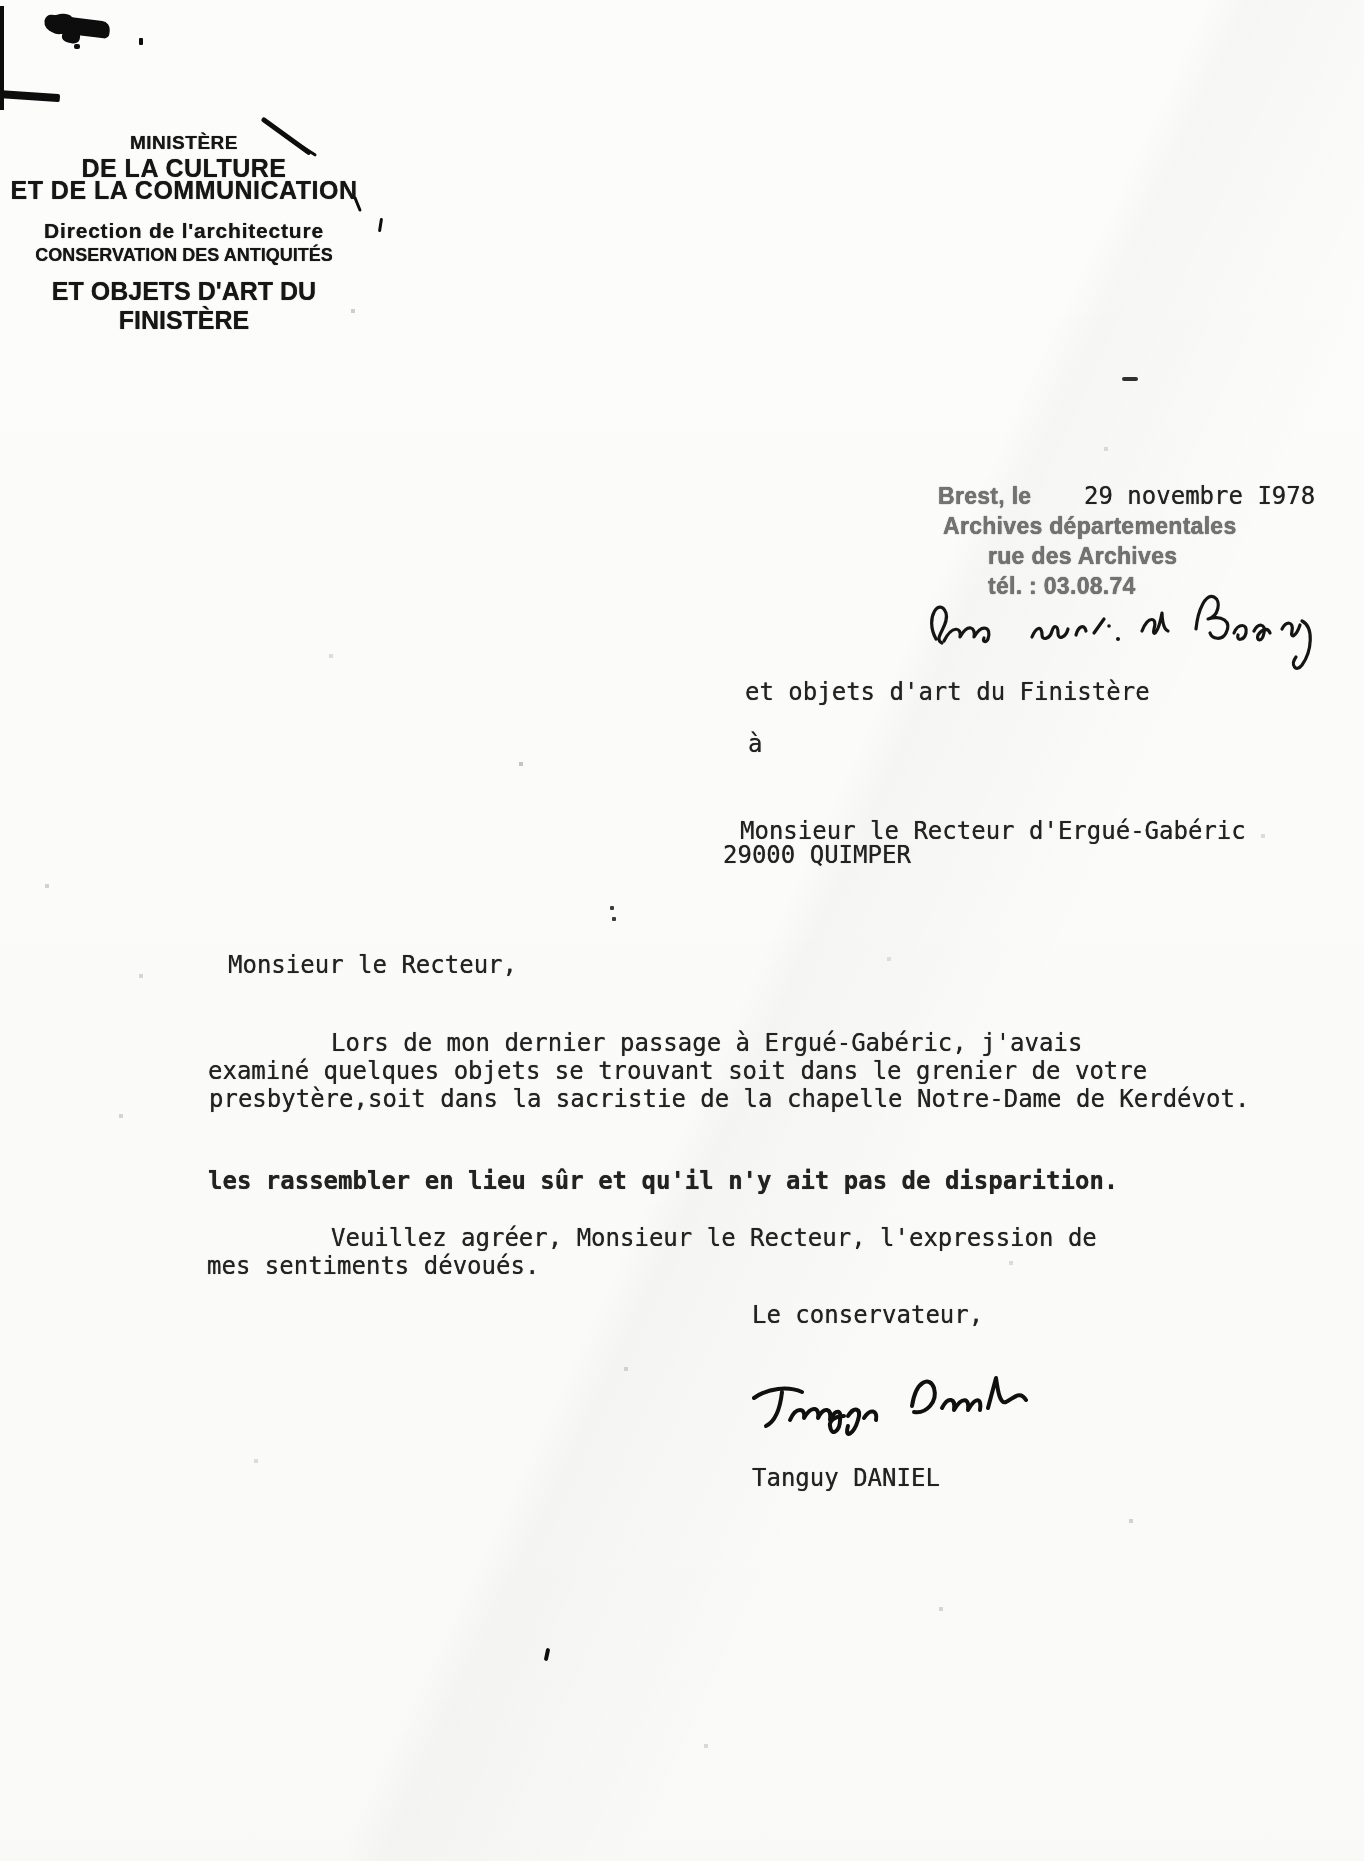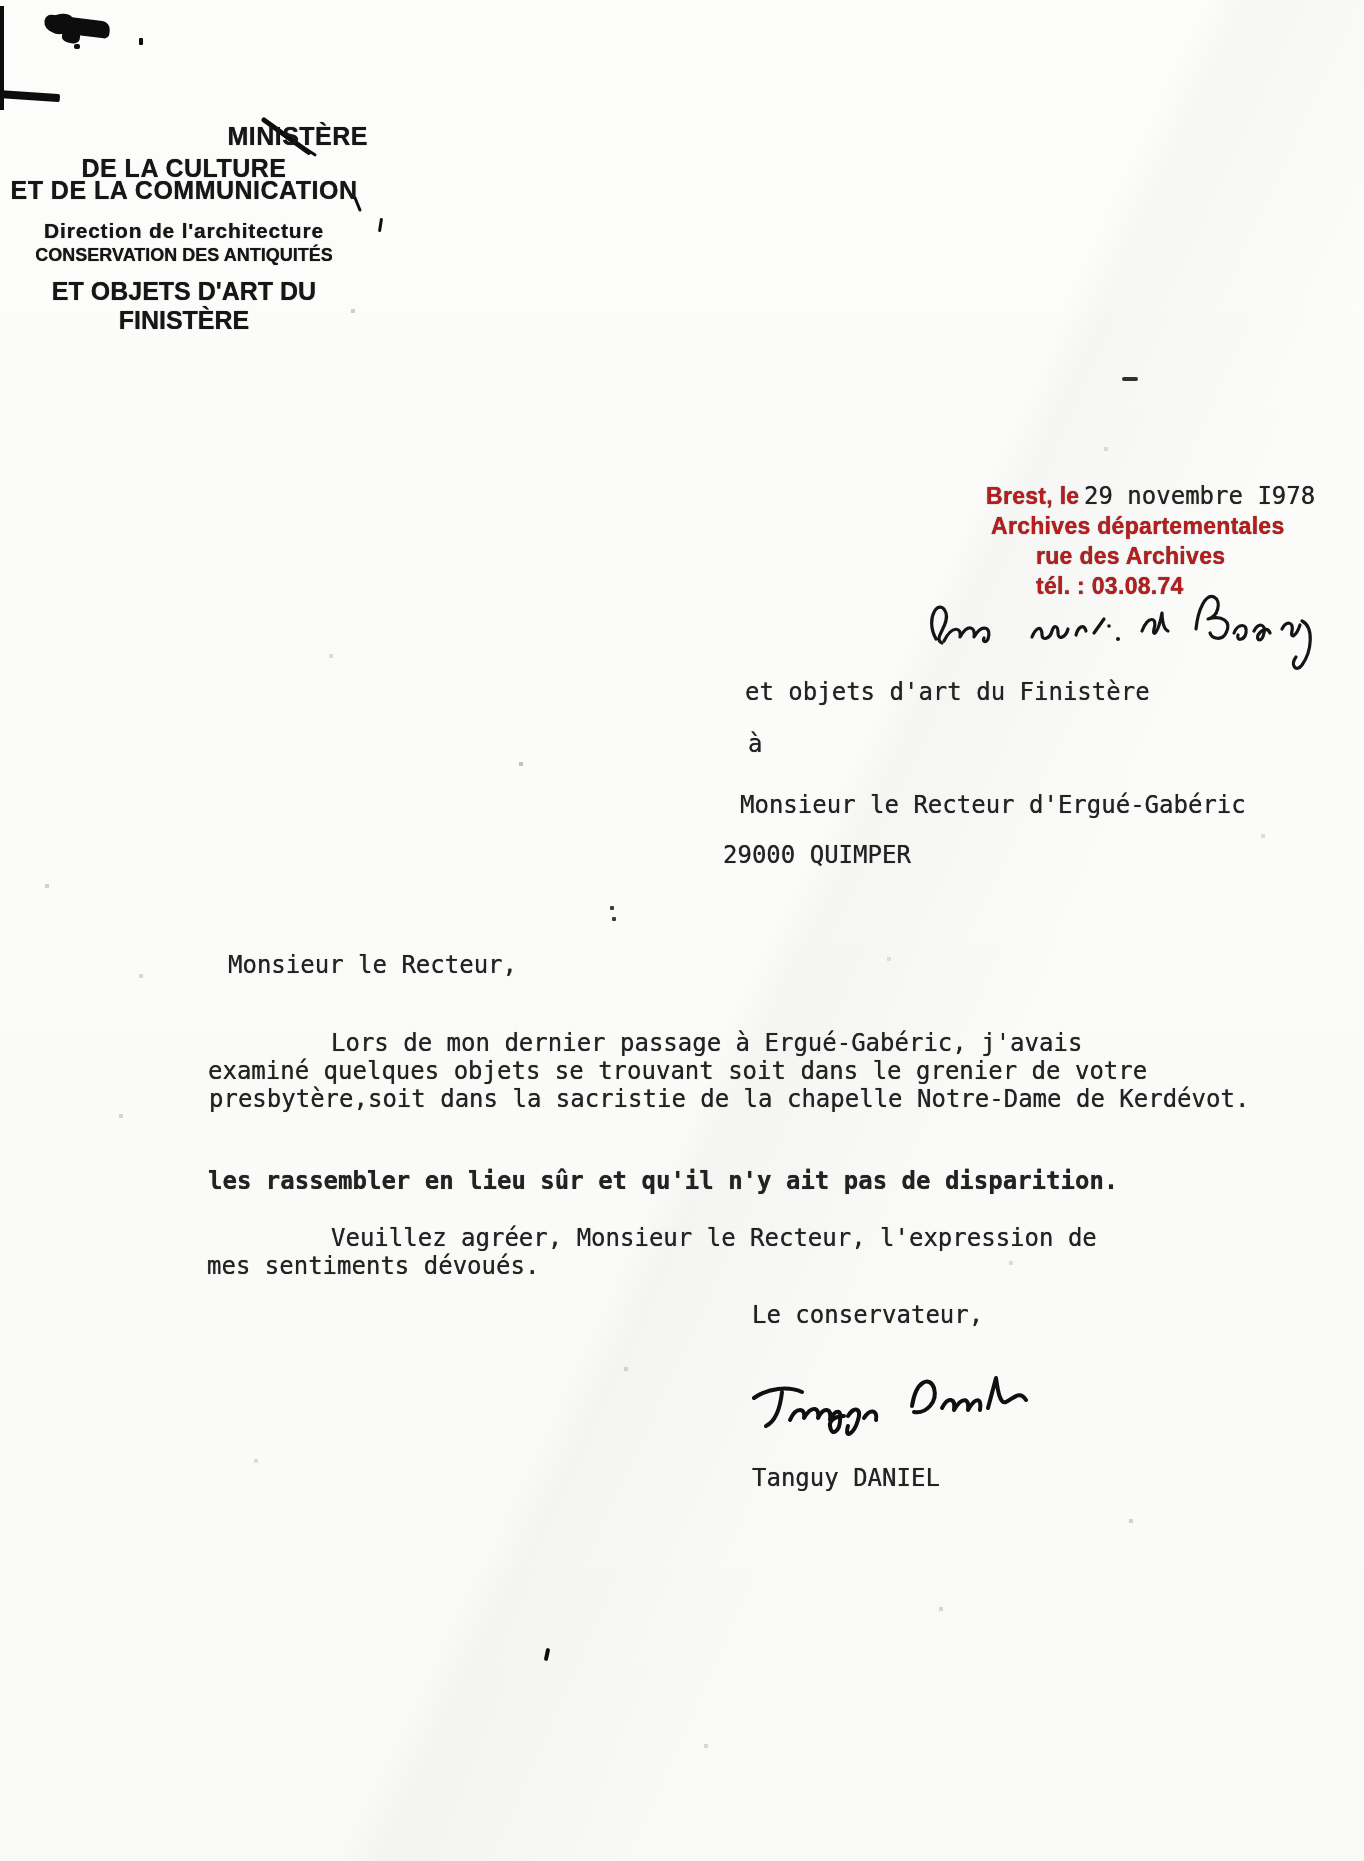--- a/index.html
+++ b/index.html
@@ -88,7 +88,7 @@
   <div class="artifact" style="left:545px;top:1648px;width:4px;height:13px;border-radius:2px;transform:rotate(12deg);"></div>
 
   <div style="position:absolute;left:0;top:0;width:368px;height:320px;">
-    <div class="lh-line" style="top:122px;font-size:25px;text-align:right;">MINISTÈRE</div>
+    <div class="lh-line" style="top:132px;font-size:19px;">MINISTÈRE</div>
     <div class="lh-line" style="top:154px;font-size:25px;">DE LA CULTURE</div>
     <div class="lh-line" style="top:176px;font-size:25px;">ET DE LA COMMUNICATION</div>
     <div class="lh-line" style="top:219px;font-size:21px;letter-spacing:0.8px;">Direction de l'architecture</div>

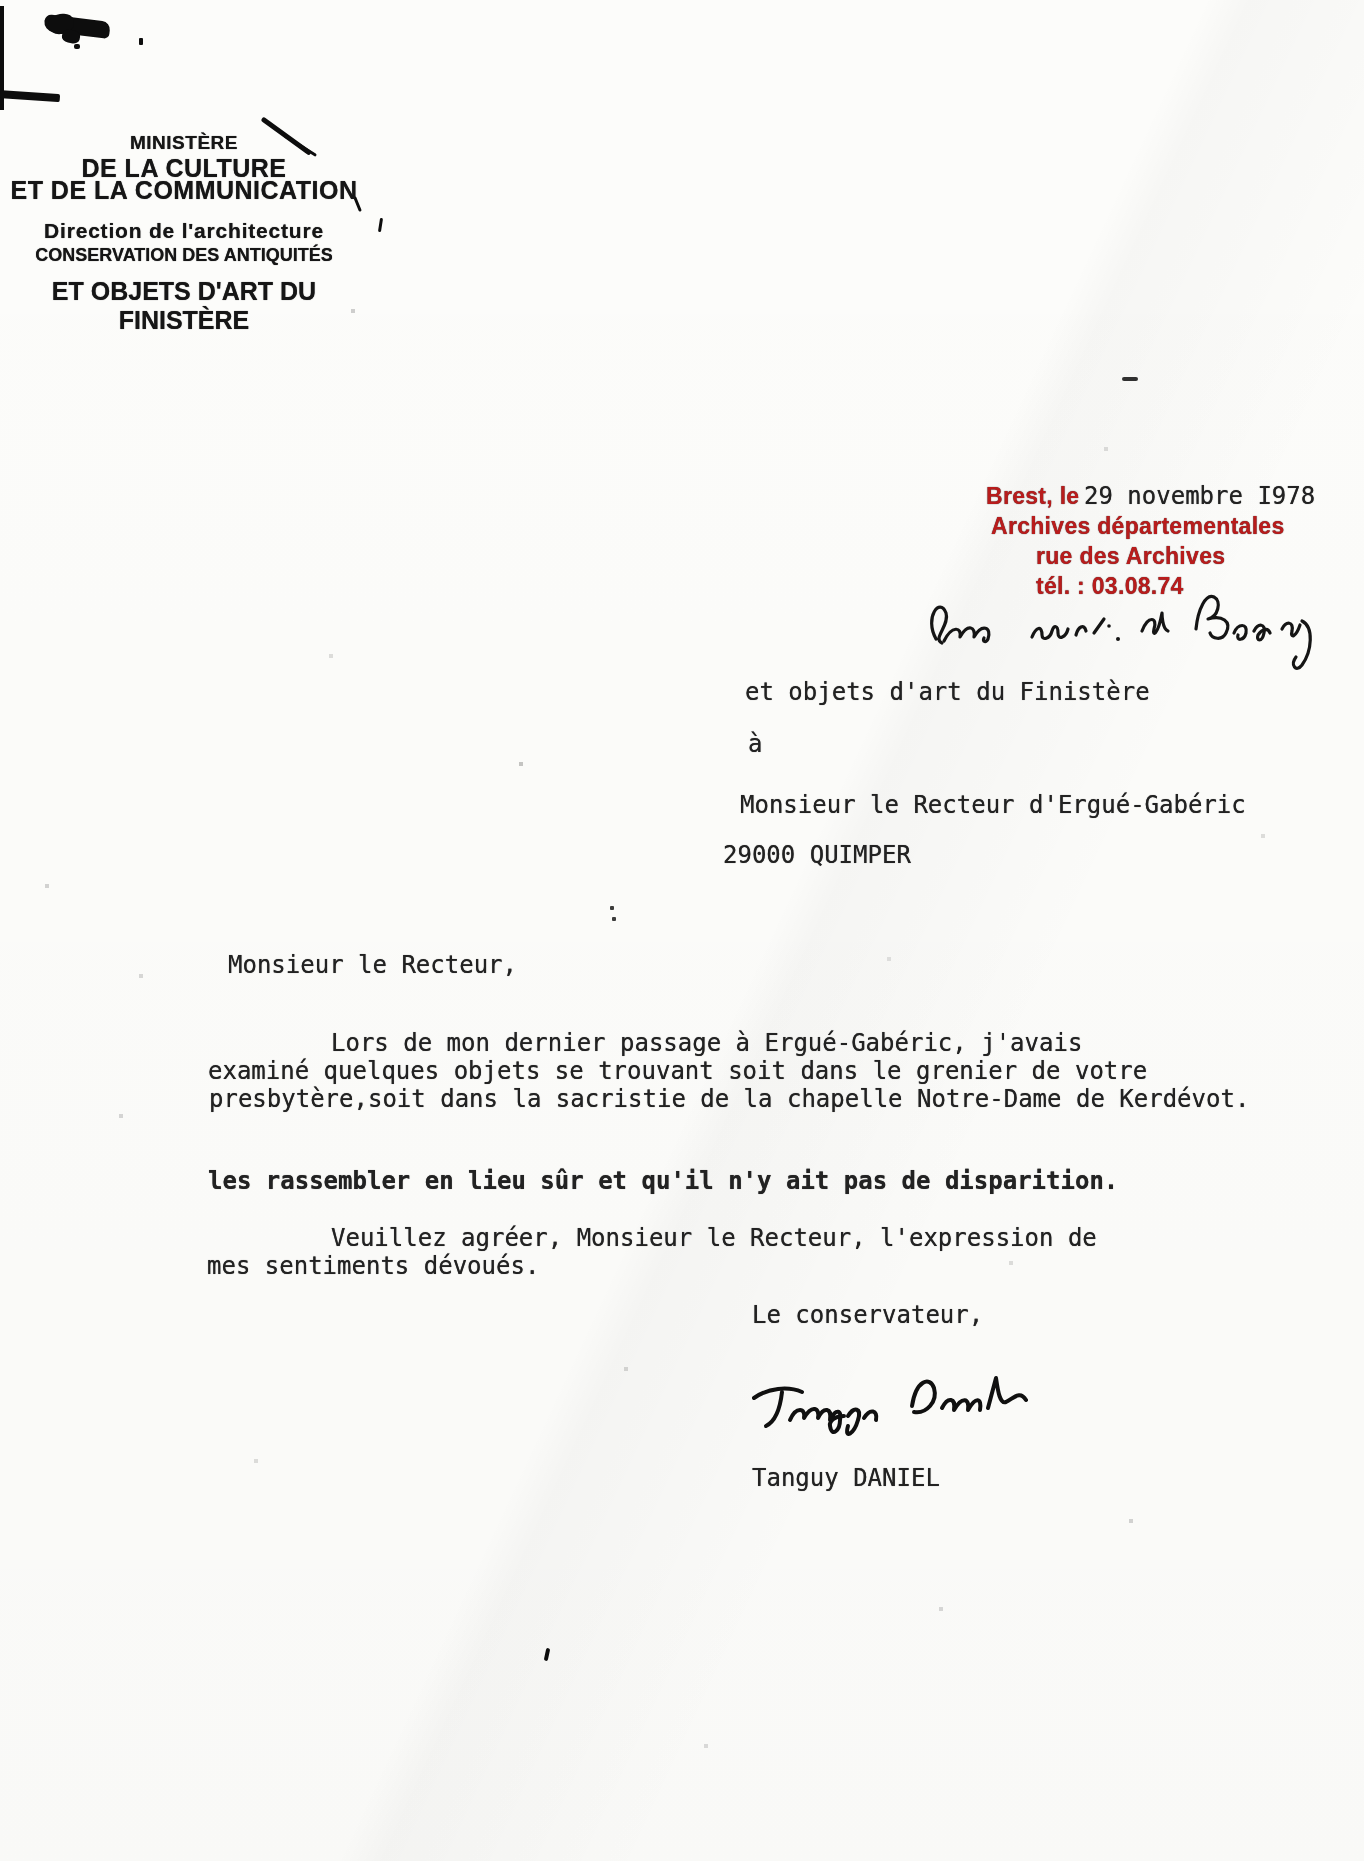--- a/index.html
+++ b/index.html
@@ -35,9 +35,9 @@
   .stamp{
     position:absolute;
     font-family:"Liberation Sans","DejaVu Sans",sans-serif;
-    font-weight:bold;font-size:23px;color:#b91c1c;
+    font-weight:bold;font-size:23px;color:#737373;
     text-shadow:0 0 1px rgba(0,0,0,0.85);
-    letter-spacing:0.3px;white-space:pre;margin-left:48px;
+    letter-spacing:0.3px;white-space:pre;
   }
   .artifact{position:absolute;background:#0d0d0d;}
   .speckles{

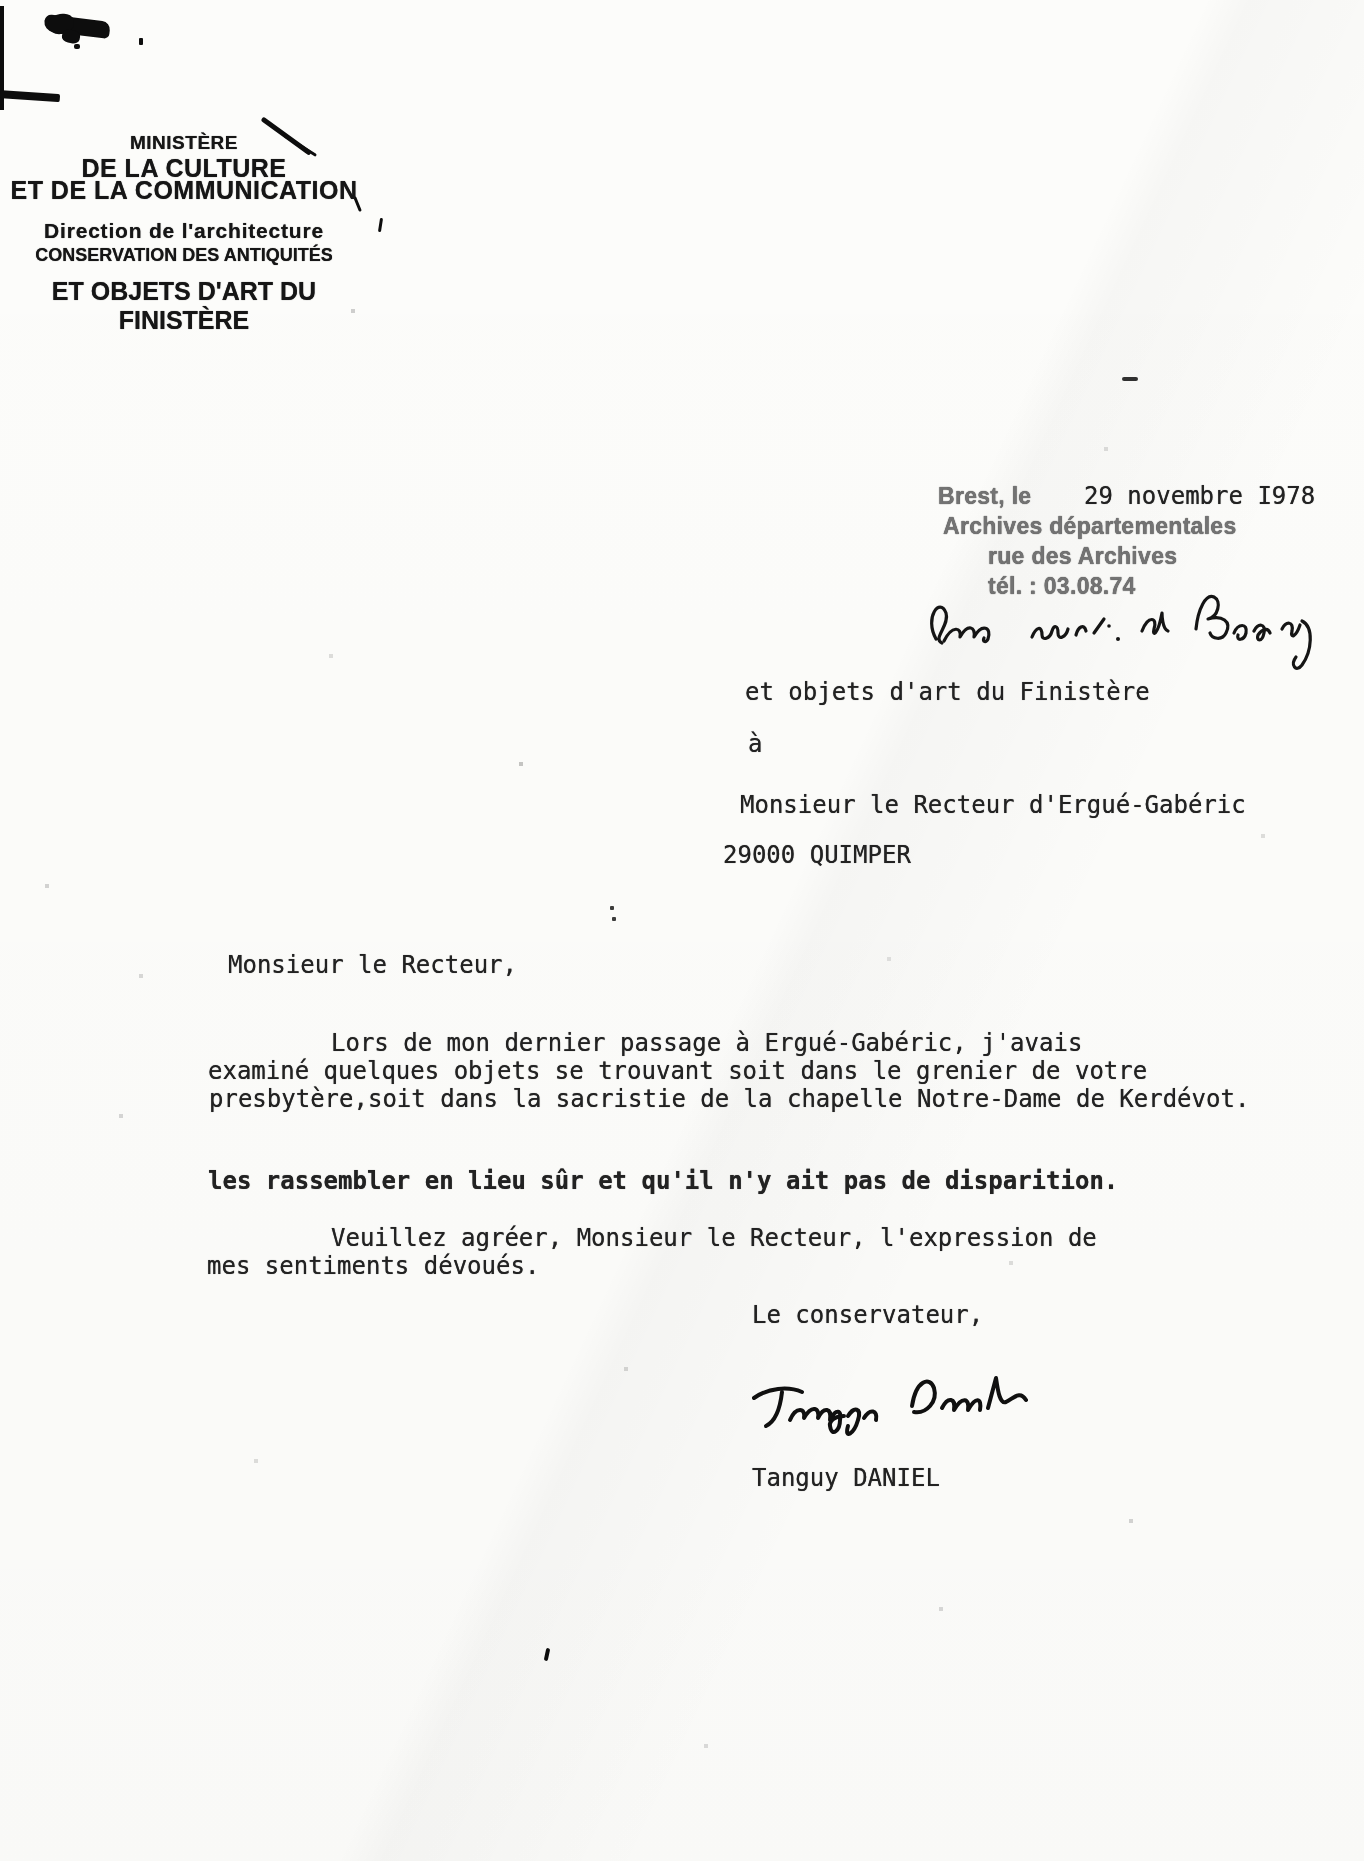--- a/index.html
+++ b/index.html
@@ -124,7 +124,7 @@
   <div class="line mono" style="left:745px;top:678px;">et objets d'art du Finistère</div>
 
   <div class="line mono" style="left:748px;top:730px;">à</div>
-  <div class="line mono" style="left:740px;top:791px;text-align:center;">Monsieur le Recteur d'Ergué-Gabéric</div>
+  <div class="line mono" style="left:740px;top:817px;text-align:center;">Monsieur le Recteur d'Ergué-Gabéric</div>
   <div class="line mono" style="left:723px;top:841px;">29000 QUIMPER</div>
 
   <div class="line mono" style="left:228px;top:951px;">Monsieur le Recteur,</div>

